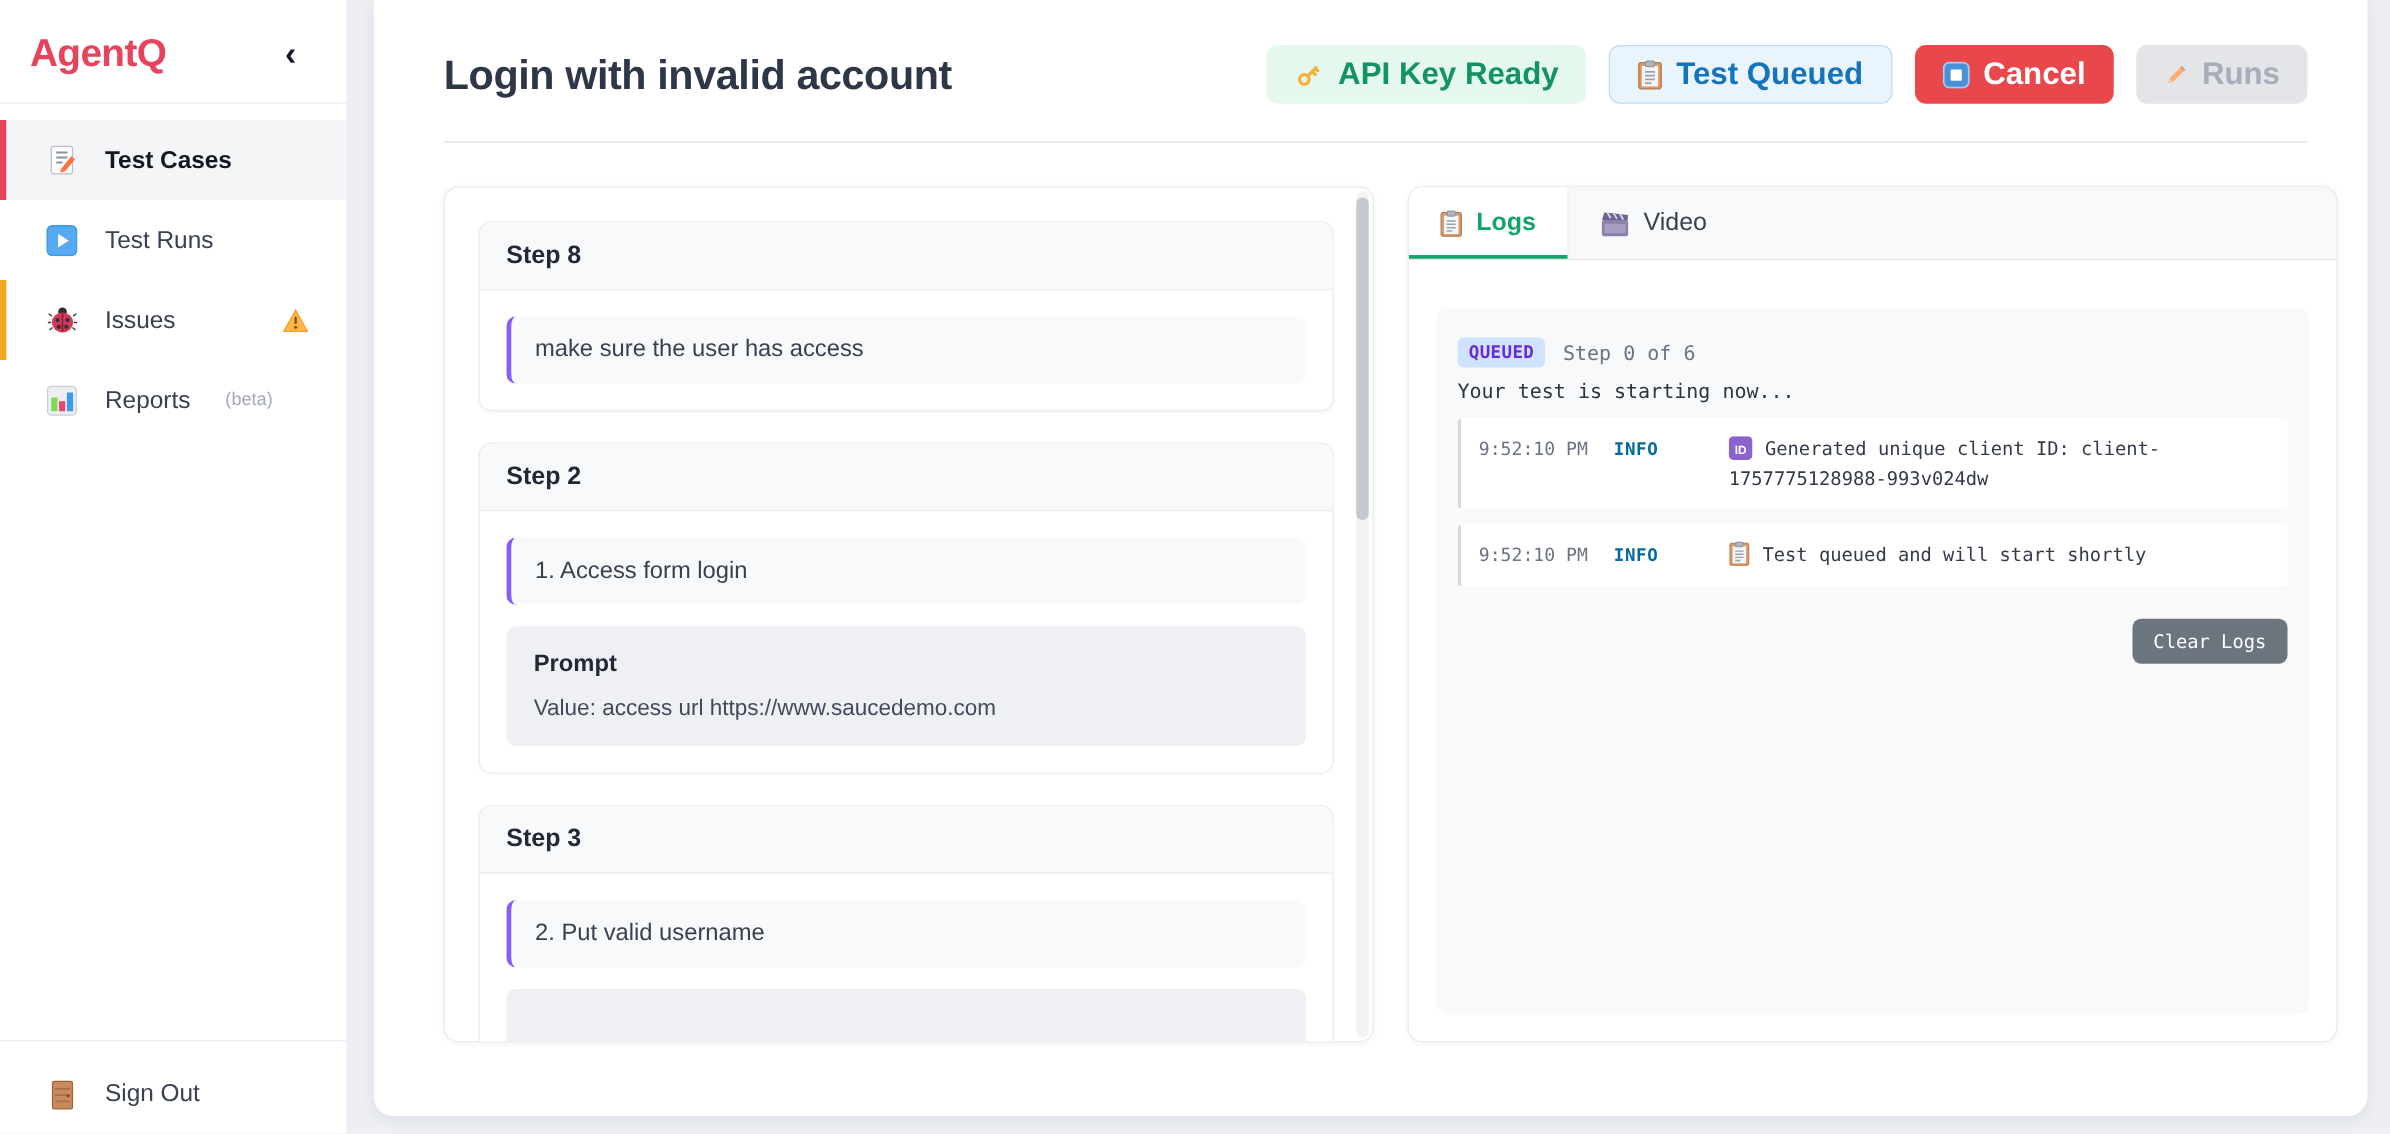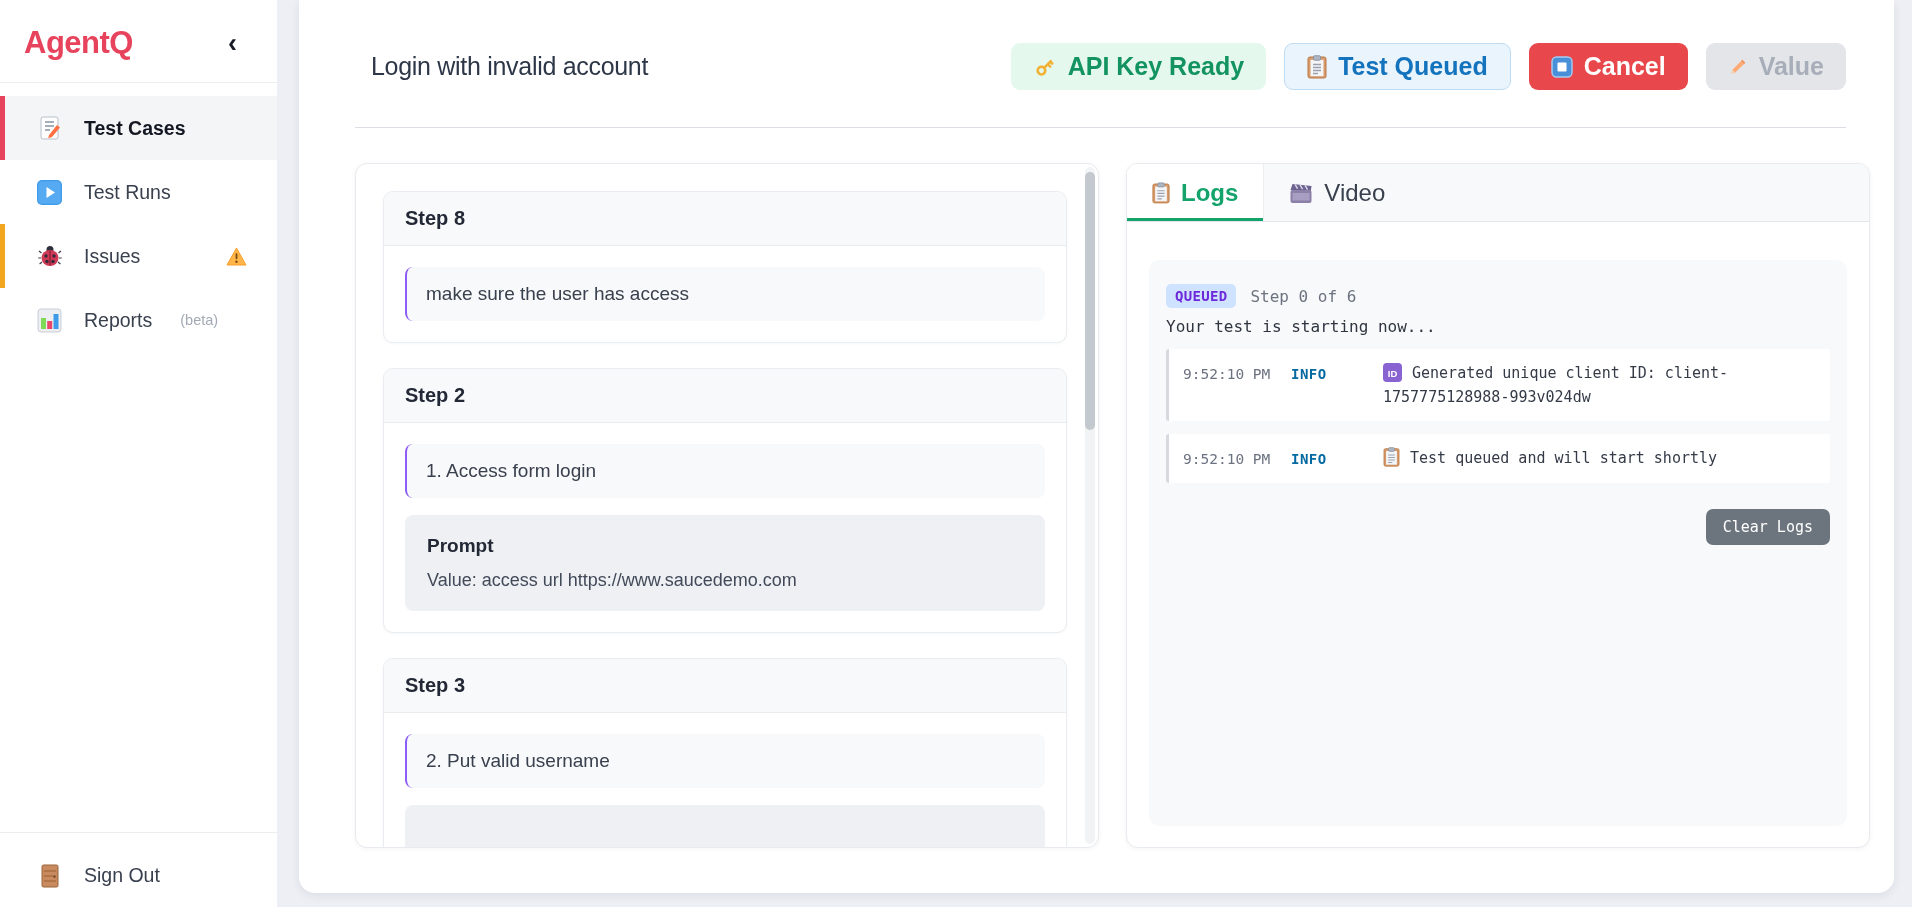--- a/index.html
+++ b/index.html
@@ -29,7 +29,7 @@
              border-radius:0 0 16px 16px;box-shadow:0 3px 10px rgba(30,40,60,.08);}
   .header-row{display:flex;justify-content:space-between;align-items:center;
               padding:36px 48px 0 56px;}
-  .page-title{margin:16px;font-size:25px;font-weight:400;color:#2d3748;letter-spacing:-.3px;}
+  .page-title{margin:0;font-size:33px;font-weight:700;color:#2d3748;letter-spacing:-.3px;}
   .header-buttons{display:flex;gap:18px;align-items:center;}
   .btn{height:47px;display:flex;align-items:center;gap:11px;padding:0 22px;border-radius:9px;
        font-size:25px;border:none;cursor:pointer;font-family:inherit;white-space:nowrap;}

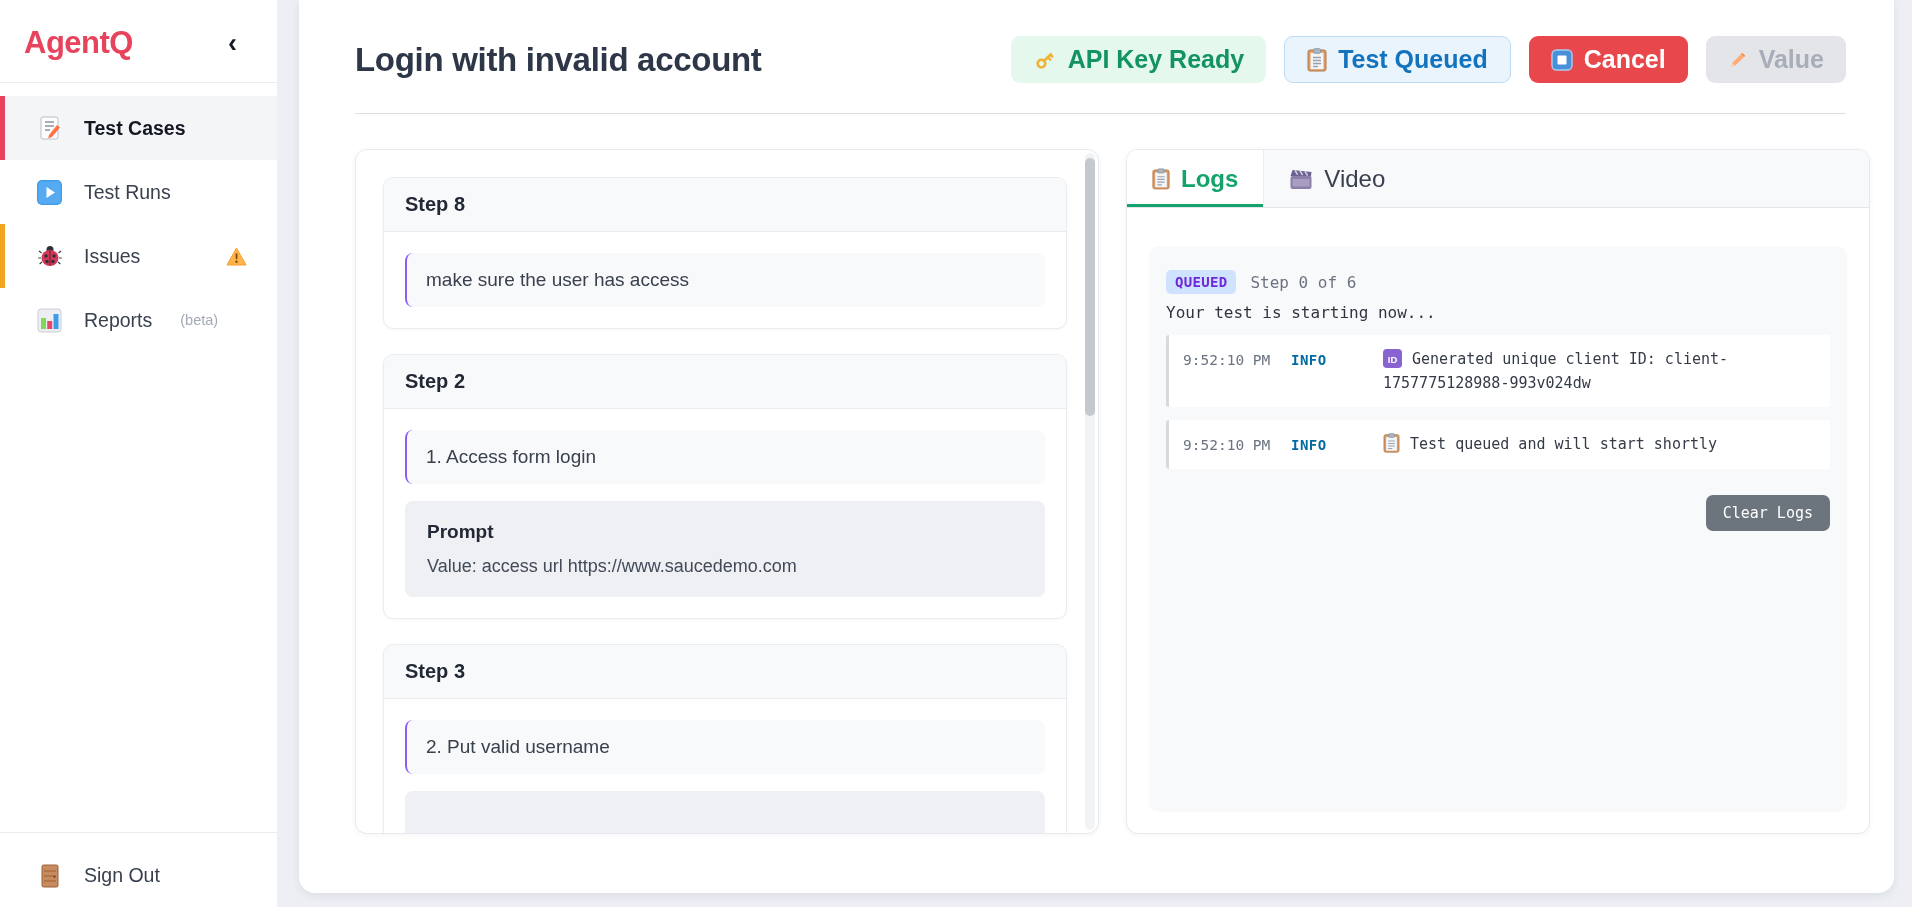--- a/index.html
+++ b/index.html
@@ -219,7 +219,7 @@
                 <path d="M3.5 16.5l3.8-1-2.9-2.8z" fill="#f6cfae"></path>
               </svg>
           </span>
-          <span>Value</span>
+          <span>Runs</span>
         </button>
       </div>
     </div>

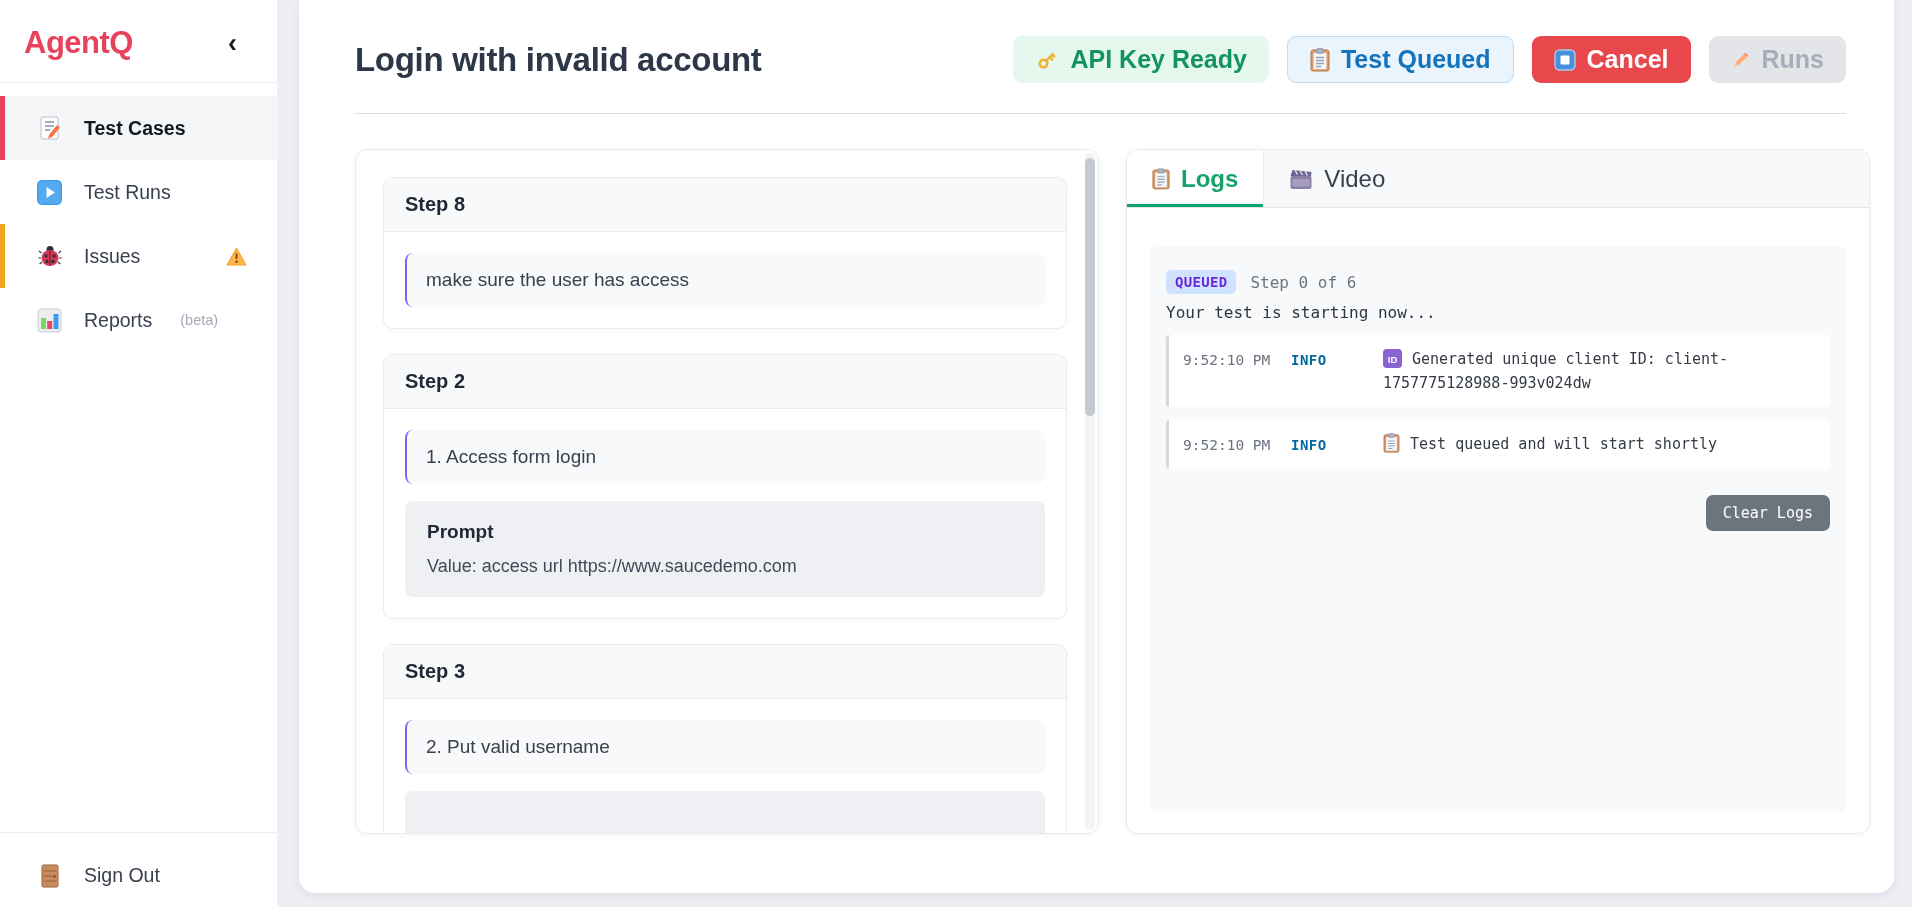--- a/index.html
+++ b/index.html
@@ -64,7 +64,7 @@
               overflow:hidden;display:flex;flex-direction:column;background:#fff;
               box-shadow:0 1px 5px rgba(30,40,60,.05);}
   .tabbar{display:flex;background:#f8f9fa;border-bottom:1px solid #e3e6ea;height:57px;flex:none;}
-  .tab{display:flex;align-items:center;gap:11px;padding:0 25px;font-size:24px;color:#39404e;
+  .tab{display:flex;align-items:center;gap:11px;padding:0 25px;font-size:20px;color:#39404e;
        cursor:pointer;position:relative;}
   .tab.active{background:#fff;color:#13a36b;font-weight:600;border-right:1px solid #eceef1;}
   .tab.active::after{content:"";position:absolute;left:0;right:0;bottom:0;height:3px;background:#13a36b;}

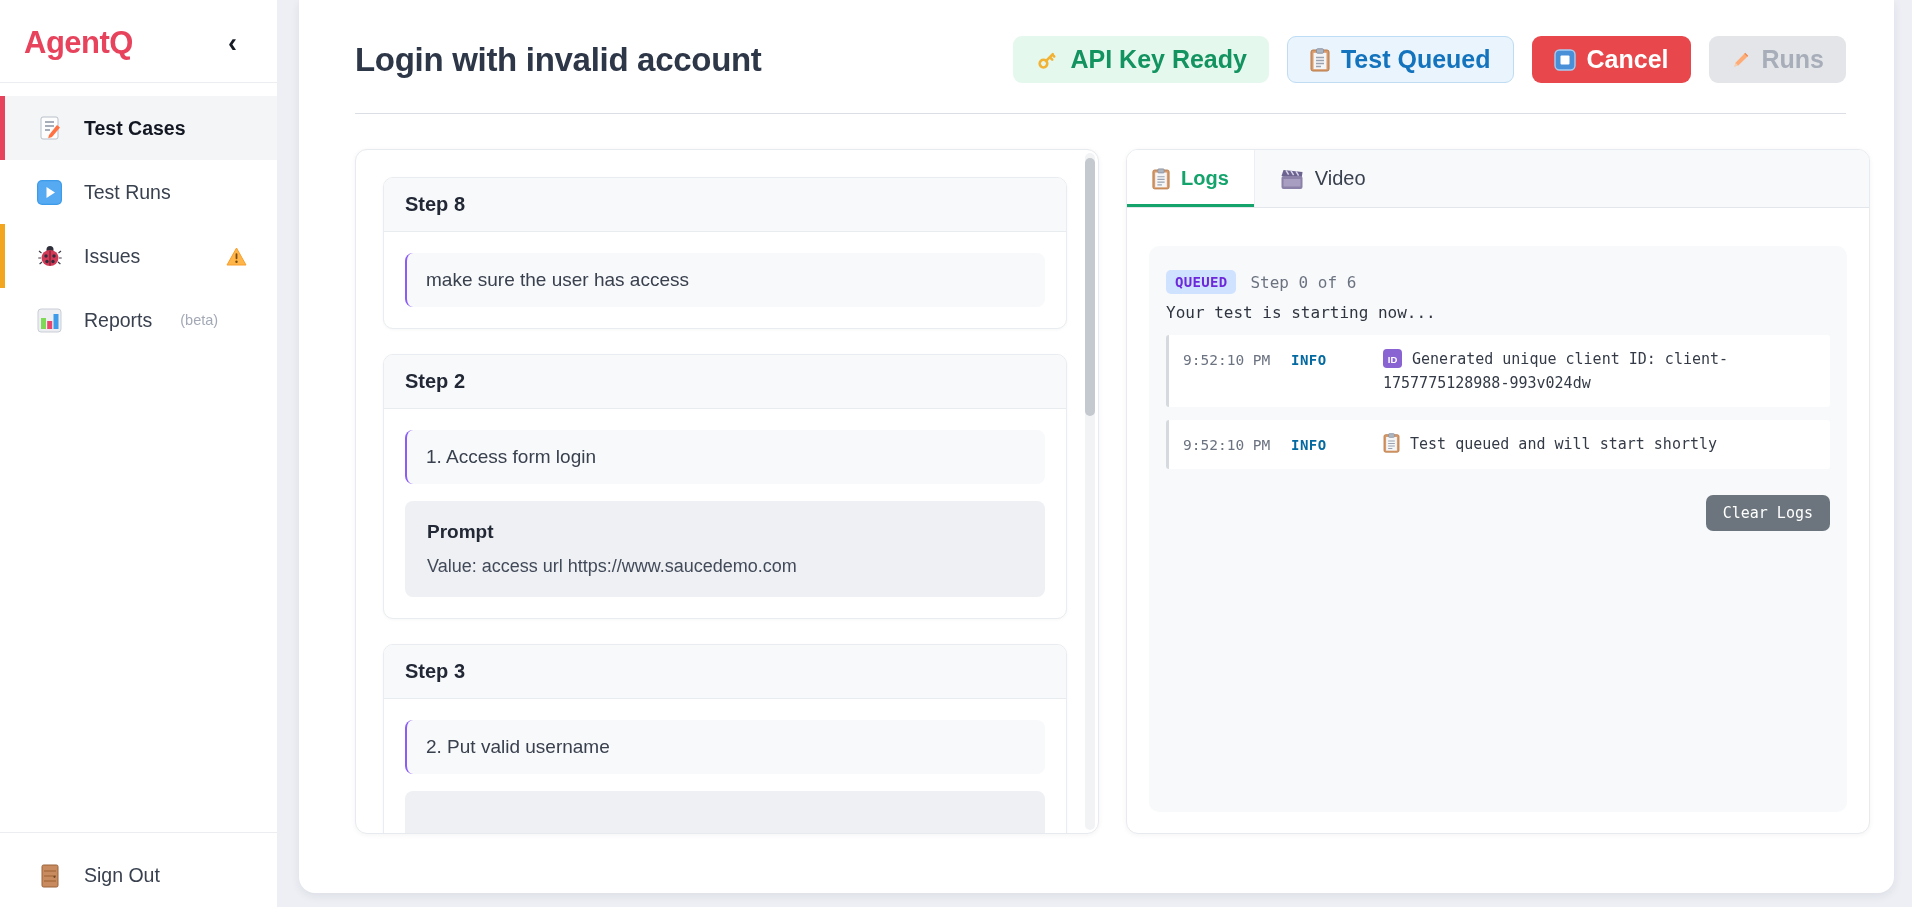--- a/index.html
+++ b/index.html
@@ -52,7 +52,7 @@
   .step-head{background:#f8f9fa;border-bottom:1px solid #e9ecef;padding:15px 21px;
              font-size:20px;font-weight:700;color:#222835;}
   .step-body{padding:21px;}
-  .quote{border-left:2px solid #8b5cf6;background:#f8f9fa;border-radius:8px;
+  .quote{border-left:4px solid #8b5cf6;background:#f8f9fa;border-radius:8px;
          padding:16px 19px;font-size:19px;color:#39404e;}
   .prompt-box{margin-top:17px;background:#eef0f3;border-radius:8px;padding:20px 22px;}
   .prompt-box.stub{height:70px;padding:0;}

